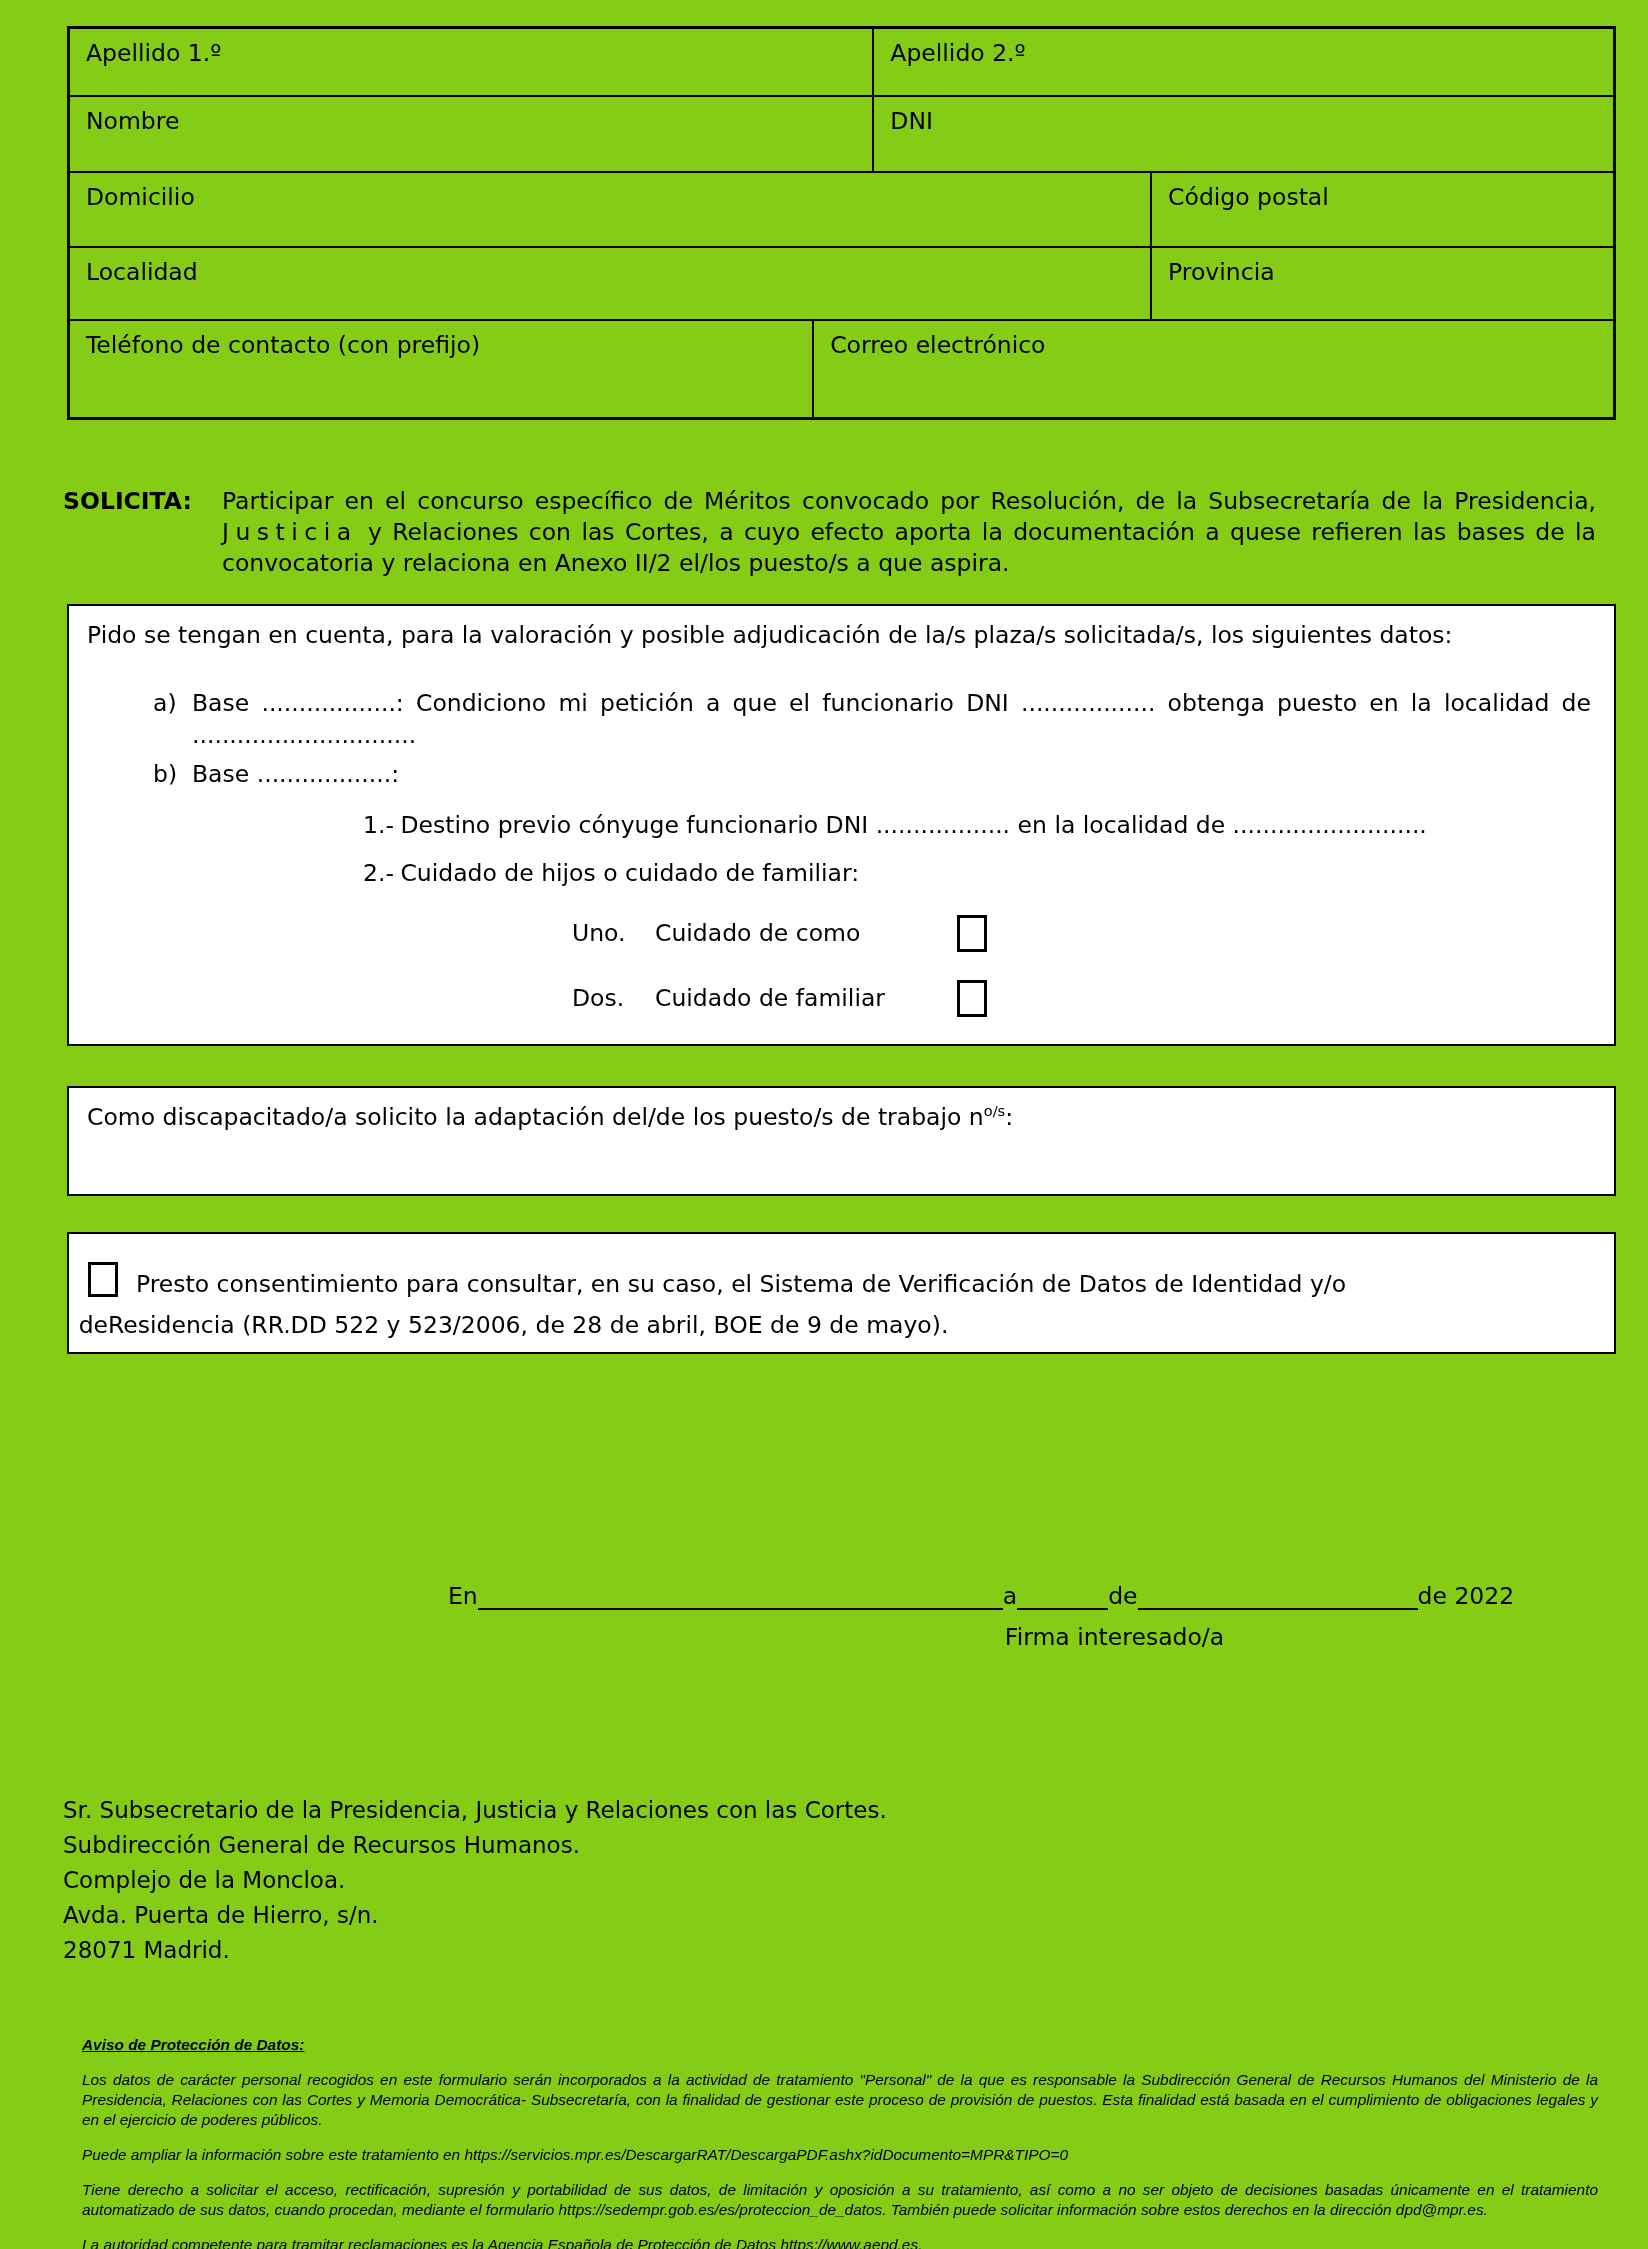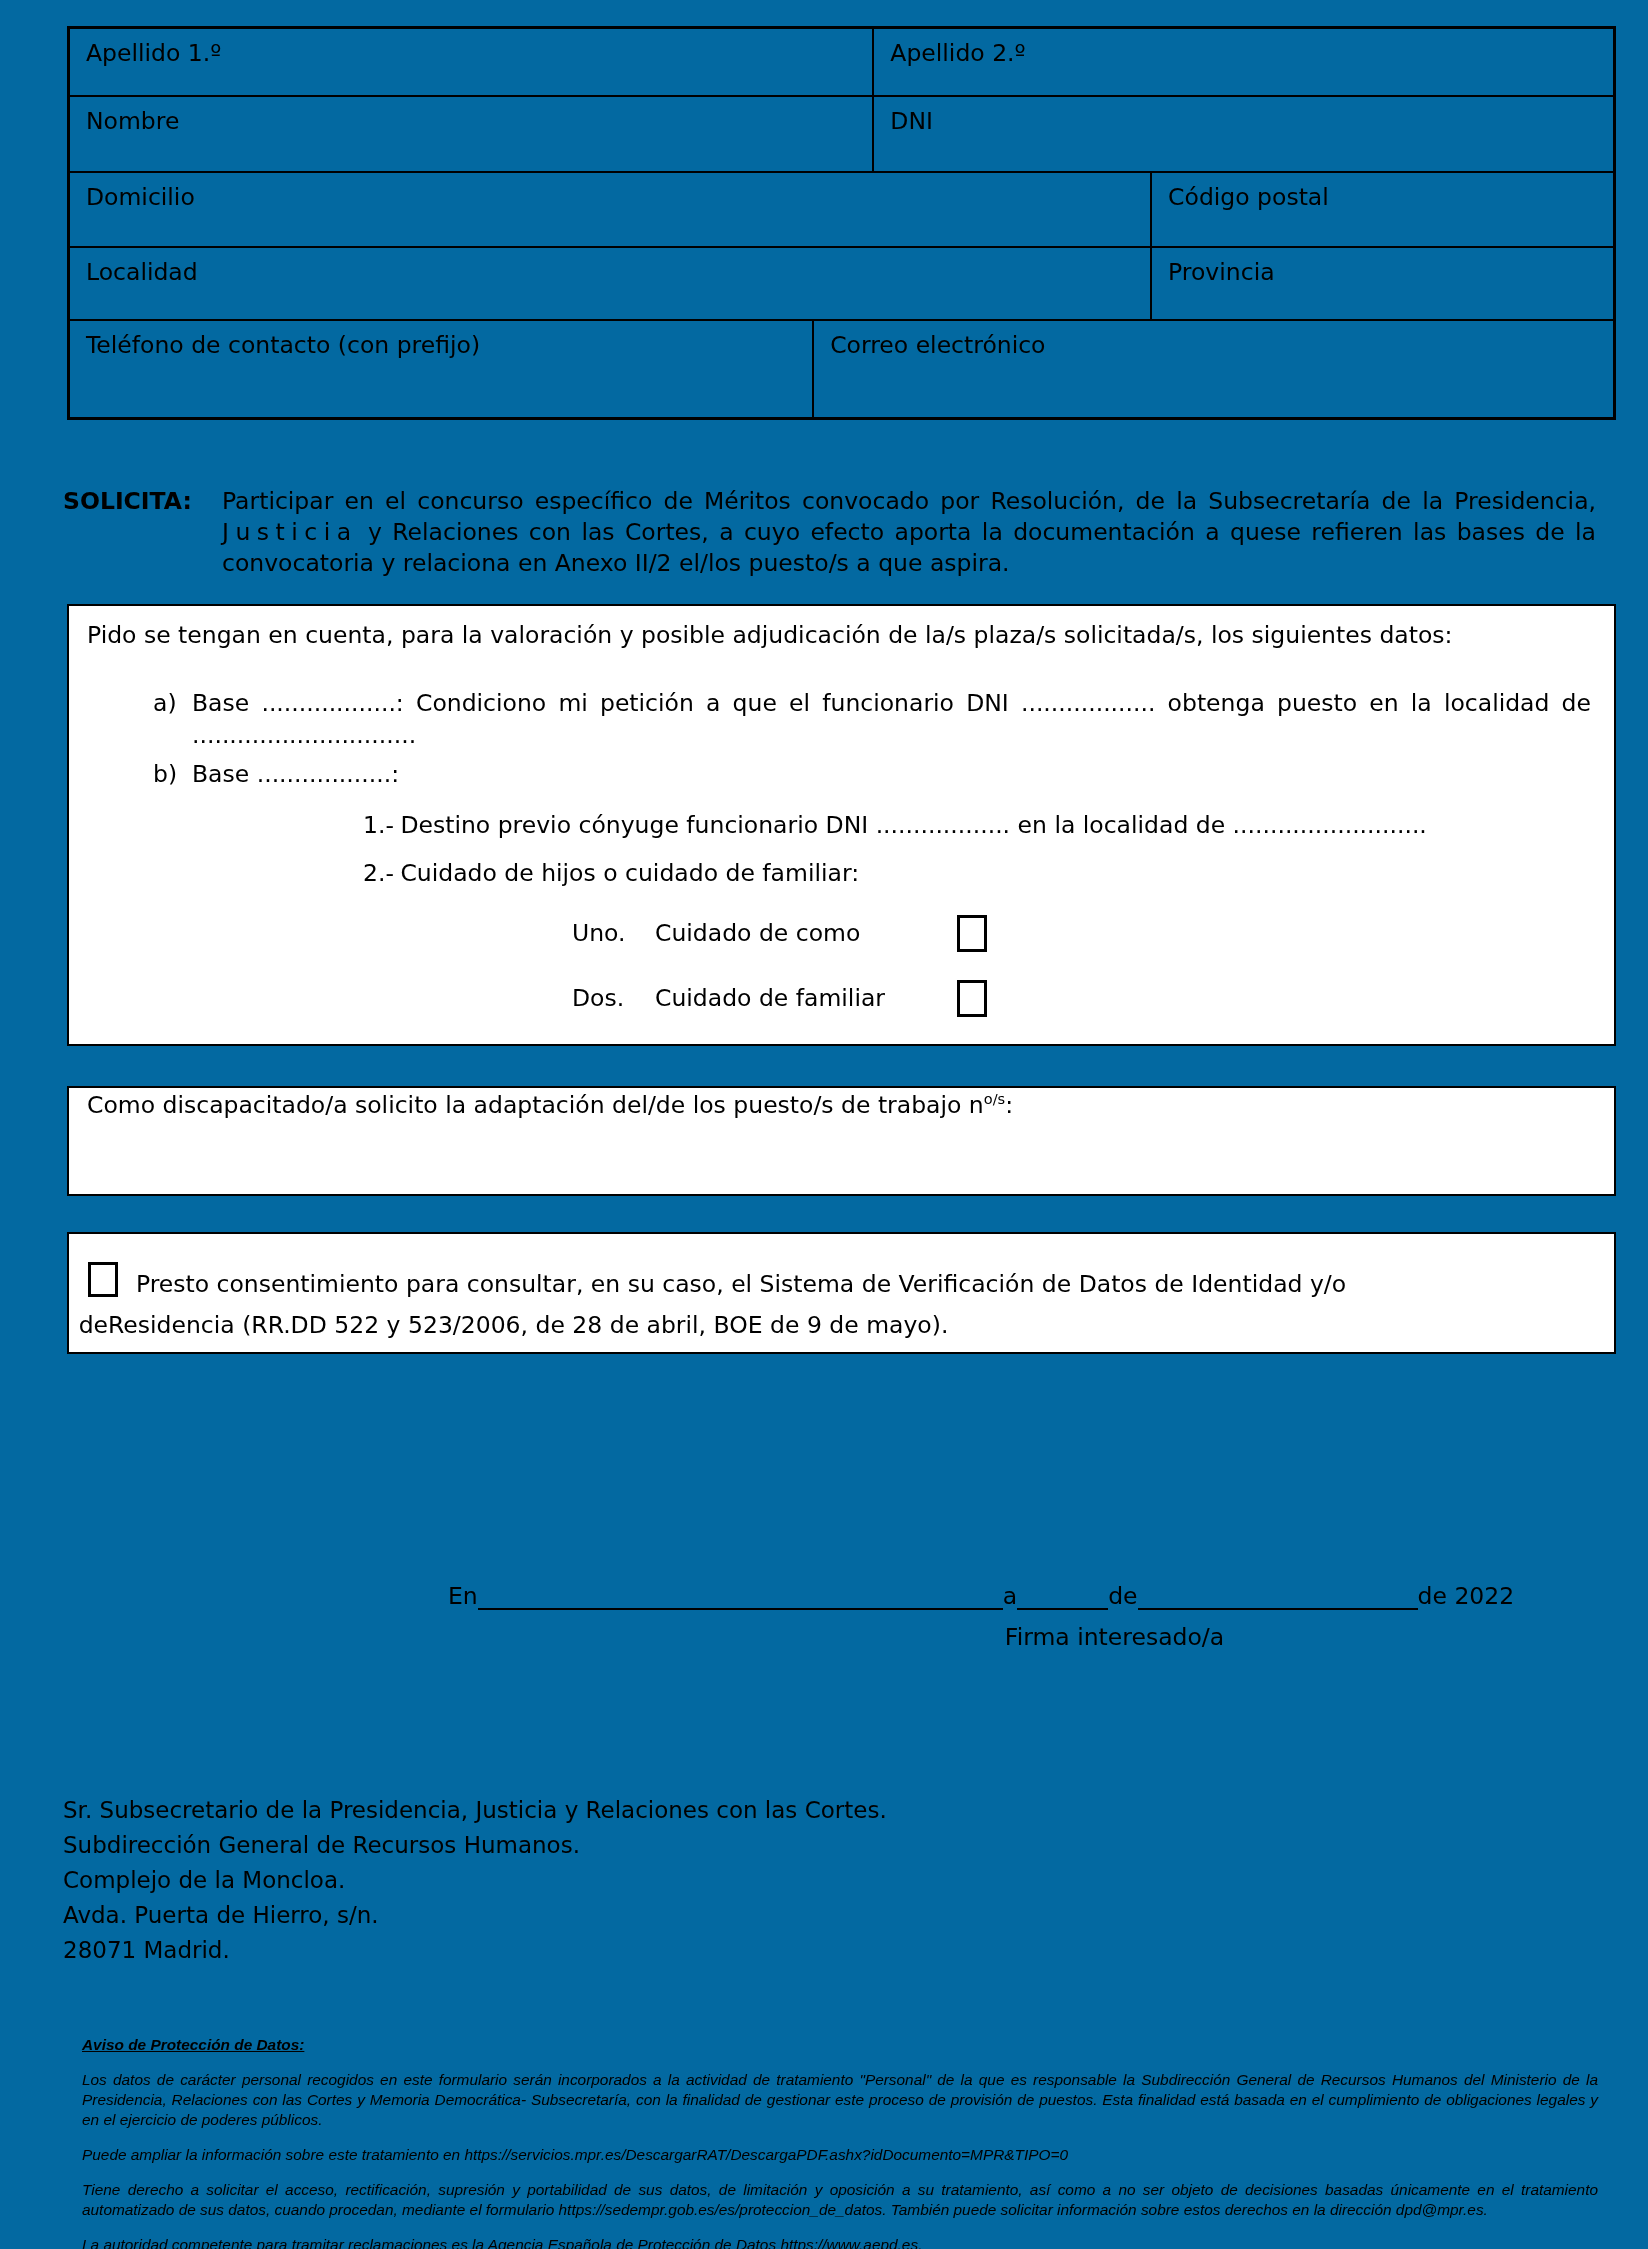--- a/index.html
+++ b/index.html
@@ -4,7 +4,7 @@
 <style>
   html,body { margin:0; padding:0; background:#fff; }
   .page {
-    position:relative; width:1649px; height:2250px; background:#0369a1;
+    position:relative; width:1649px; height:2250px; background:#84cc16;
     font-family:"DejaVu Sans", sans-serif; color:#000;
     overflow:hidden;
   }

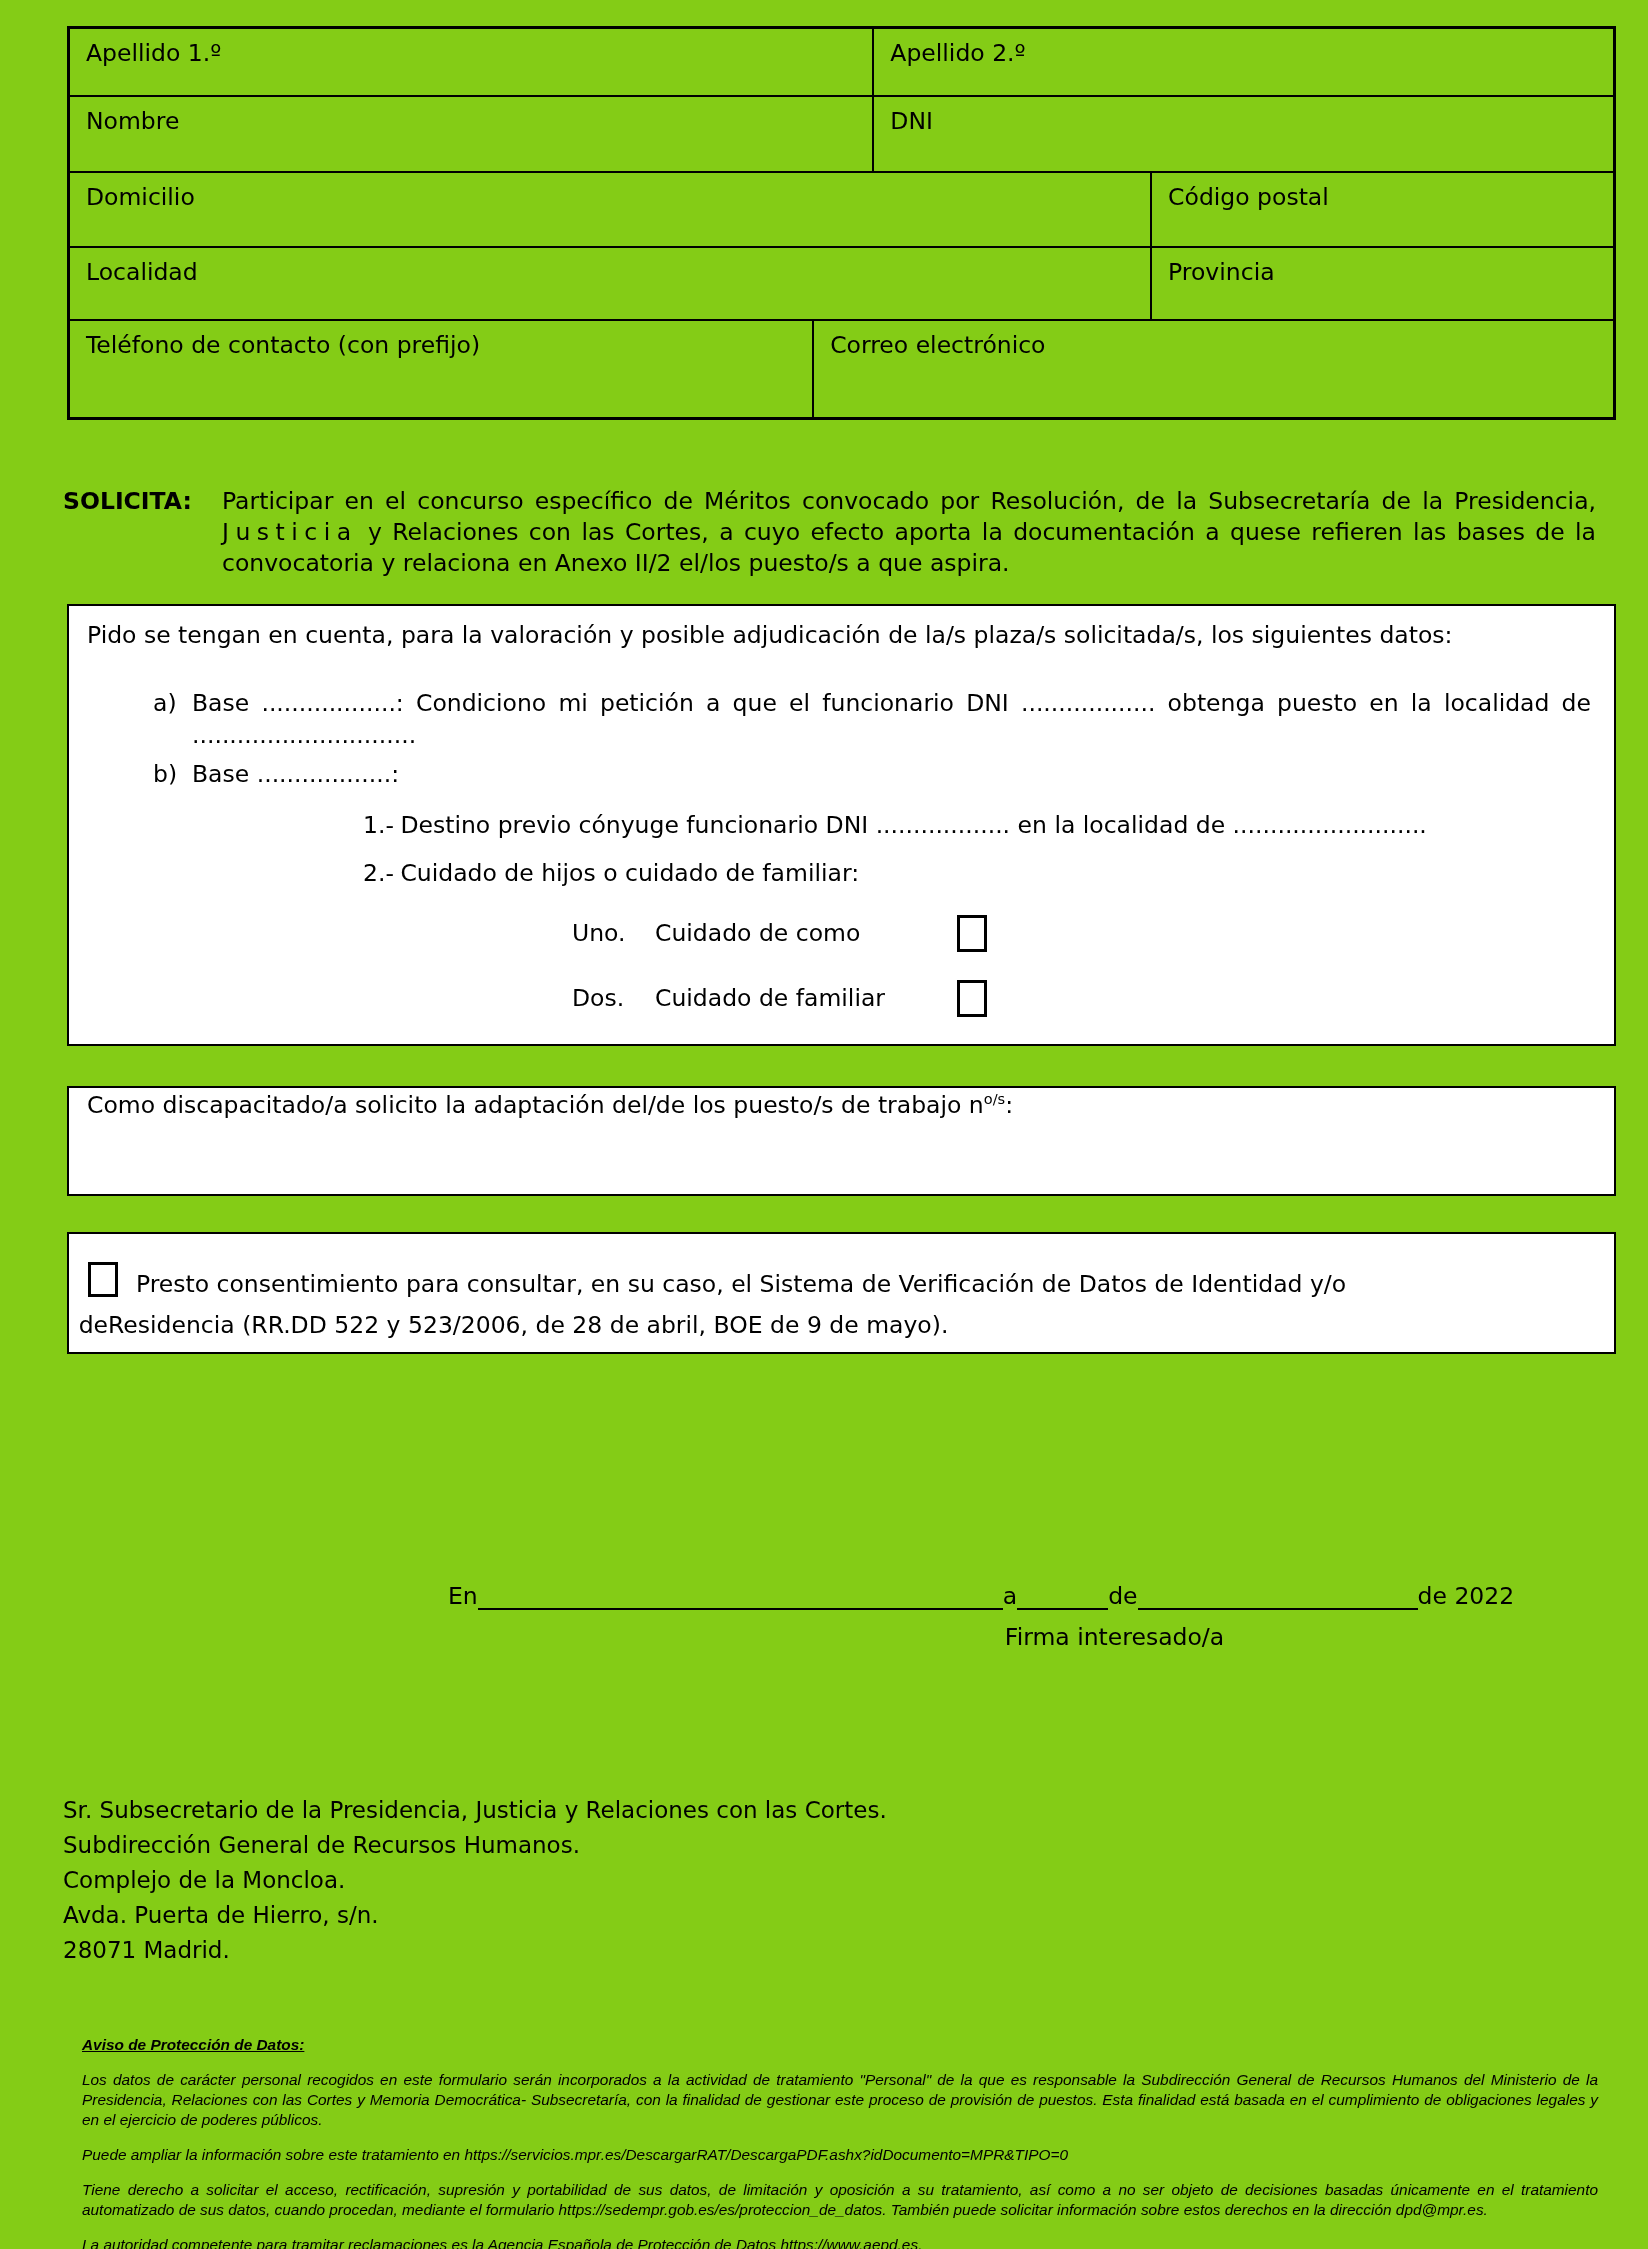--- a/index.html
+++ b/index.html
@@ -46,7 +46,7 @@
   .check-num { width:83px; }
   .sq-checkbox { position:absolute; left:385px; top:0; width:24px; height:31px; border:3.2px solid #000; background:#fff; }
 
-  #disability-box { top:1086px; height:110px; padding:1px 18px; line-height:32px; }
+  #disability-box { top:1086px; height:110px; padding:13px 18px; line-height:32px; }
   sup.ns { font-size:0.62em; vertical-align:super; line-height:0; }
 
   #consent-box { top:1232px; height:122px; padding:27.6px 32px 0 9.7px; line-height:41px; }

